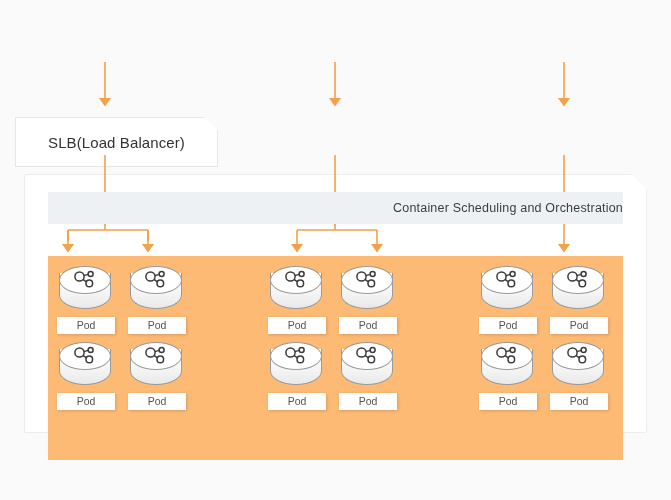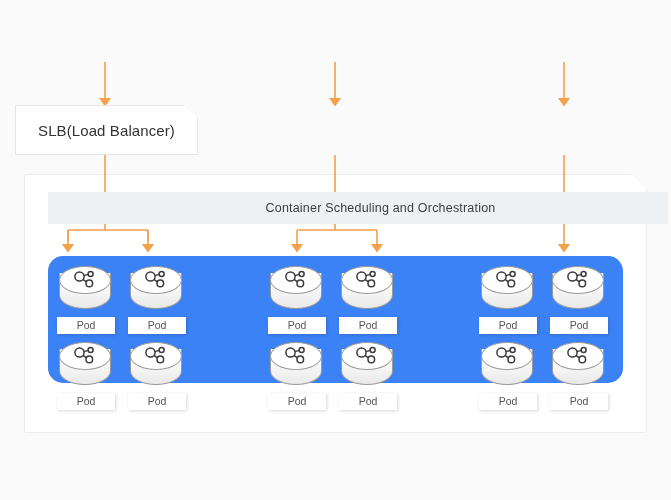--- a/index.html
+++ b/index.html
@@ -172,7 +172,7 @@
     </g>
   </svg>
 
-  <div class="entry-box" style="left:15px;width:183px;">
+  <div class="entry-box" style="left:15px;width:203px;margin-top:12px;">
     <span class="entry-label">SLB(Load Balancer)</span>
   </div>
 

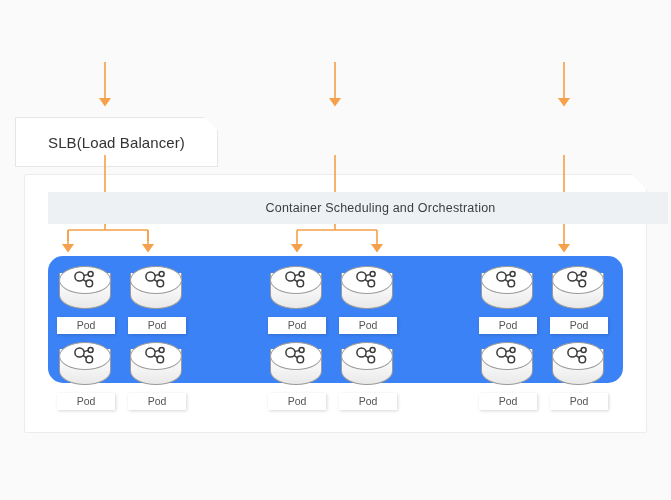--- a/index.html
+++ b/index.html
@@ -71,8 +71,7 @@
     background: #eef1f3;
     display: flex;
     align-items: center;
-    justify-content: center;
-    padding-left: 45px;
+    justify-content: flex-end;
   }
   #scheduling-bar .bar-label {
     font-size: 12.5px;

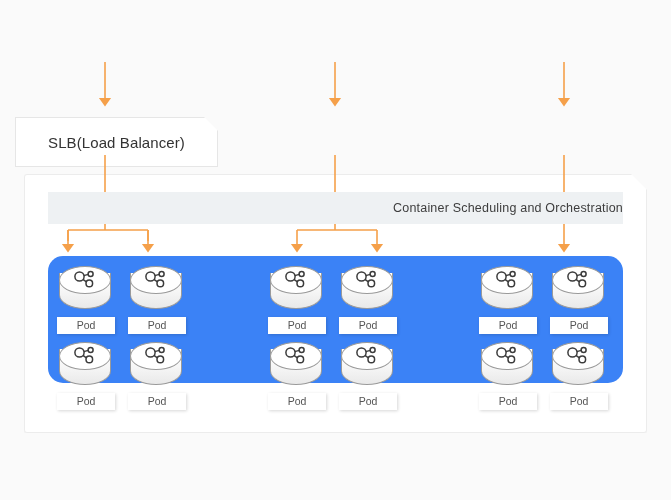--- a/index.html
+++ b/index.html
@@ -86,9 +86,8 @@
     left: 48px;
     top: 256px;
     width: 575px;
-    height: 127px;
-    background: #3b82f6;
-    border-radius: 15px;
+    height: 204px;
+    background: #fdba74;
   }
 
   .pod {

